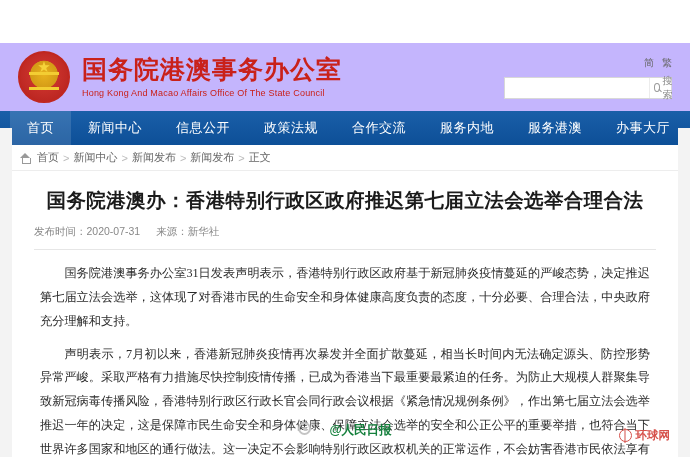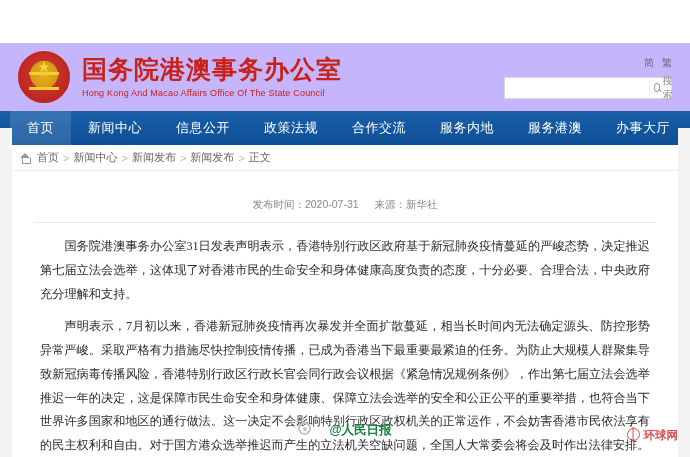--- a/index.html
+++ b/index.html
@@ -338,6 +338,7 @@
 <div class="edge-right"></div>
 
 <div class="article">
+  <div class="headline">国务院港澳办：香港特别行政区政府推迟第七届立法会选举合理合法</div>
   <div class="meta">
     <span>发布时间：2020-07-31</span>
     <span>来源：新华社</span>

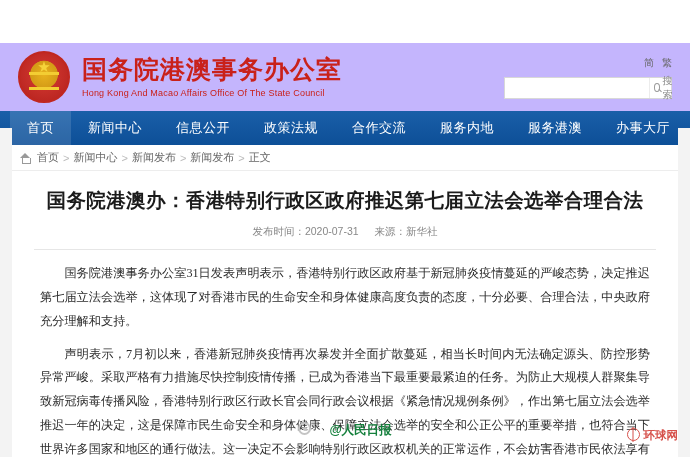--- a/index.html
+++ b/index.html
@@ -201,7 +201,7 @@
     font-size: 10.5px;
     color: #888;
     display: flex;
-    justify-content: center;
+    justify-content: flex-start;
     gap: 16px;
   }
   .divider {

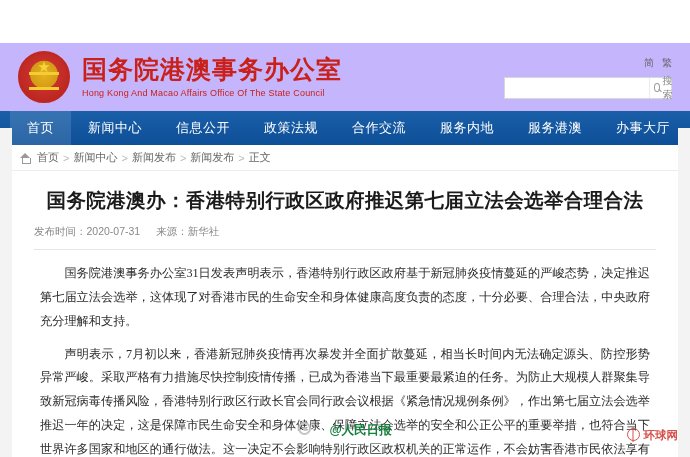--- a/index.html
+++ b/index.html
@@ -251,10 +251,10 @@
   }
   .wm-right {
     position: absolute;
-    right: 12px;
+    right: 20px;
     bottom: 14px;
     display: flex;
-    align-items: flex-start;
+    align-items: center;
     gap: 4px;
     font-size: 11.5px;
     color: #c9c9c9;

